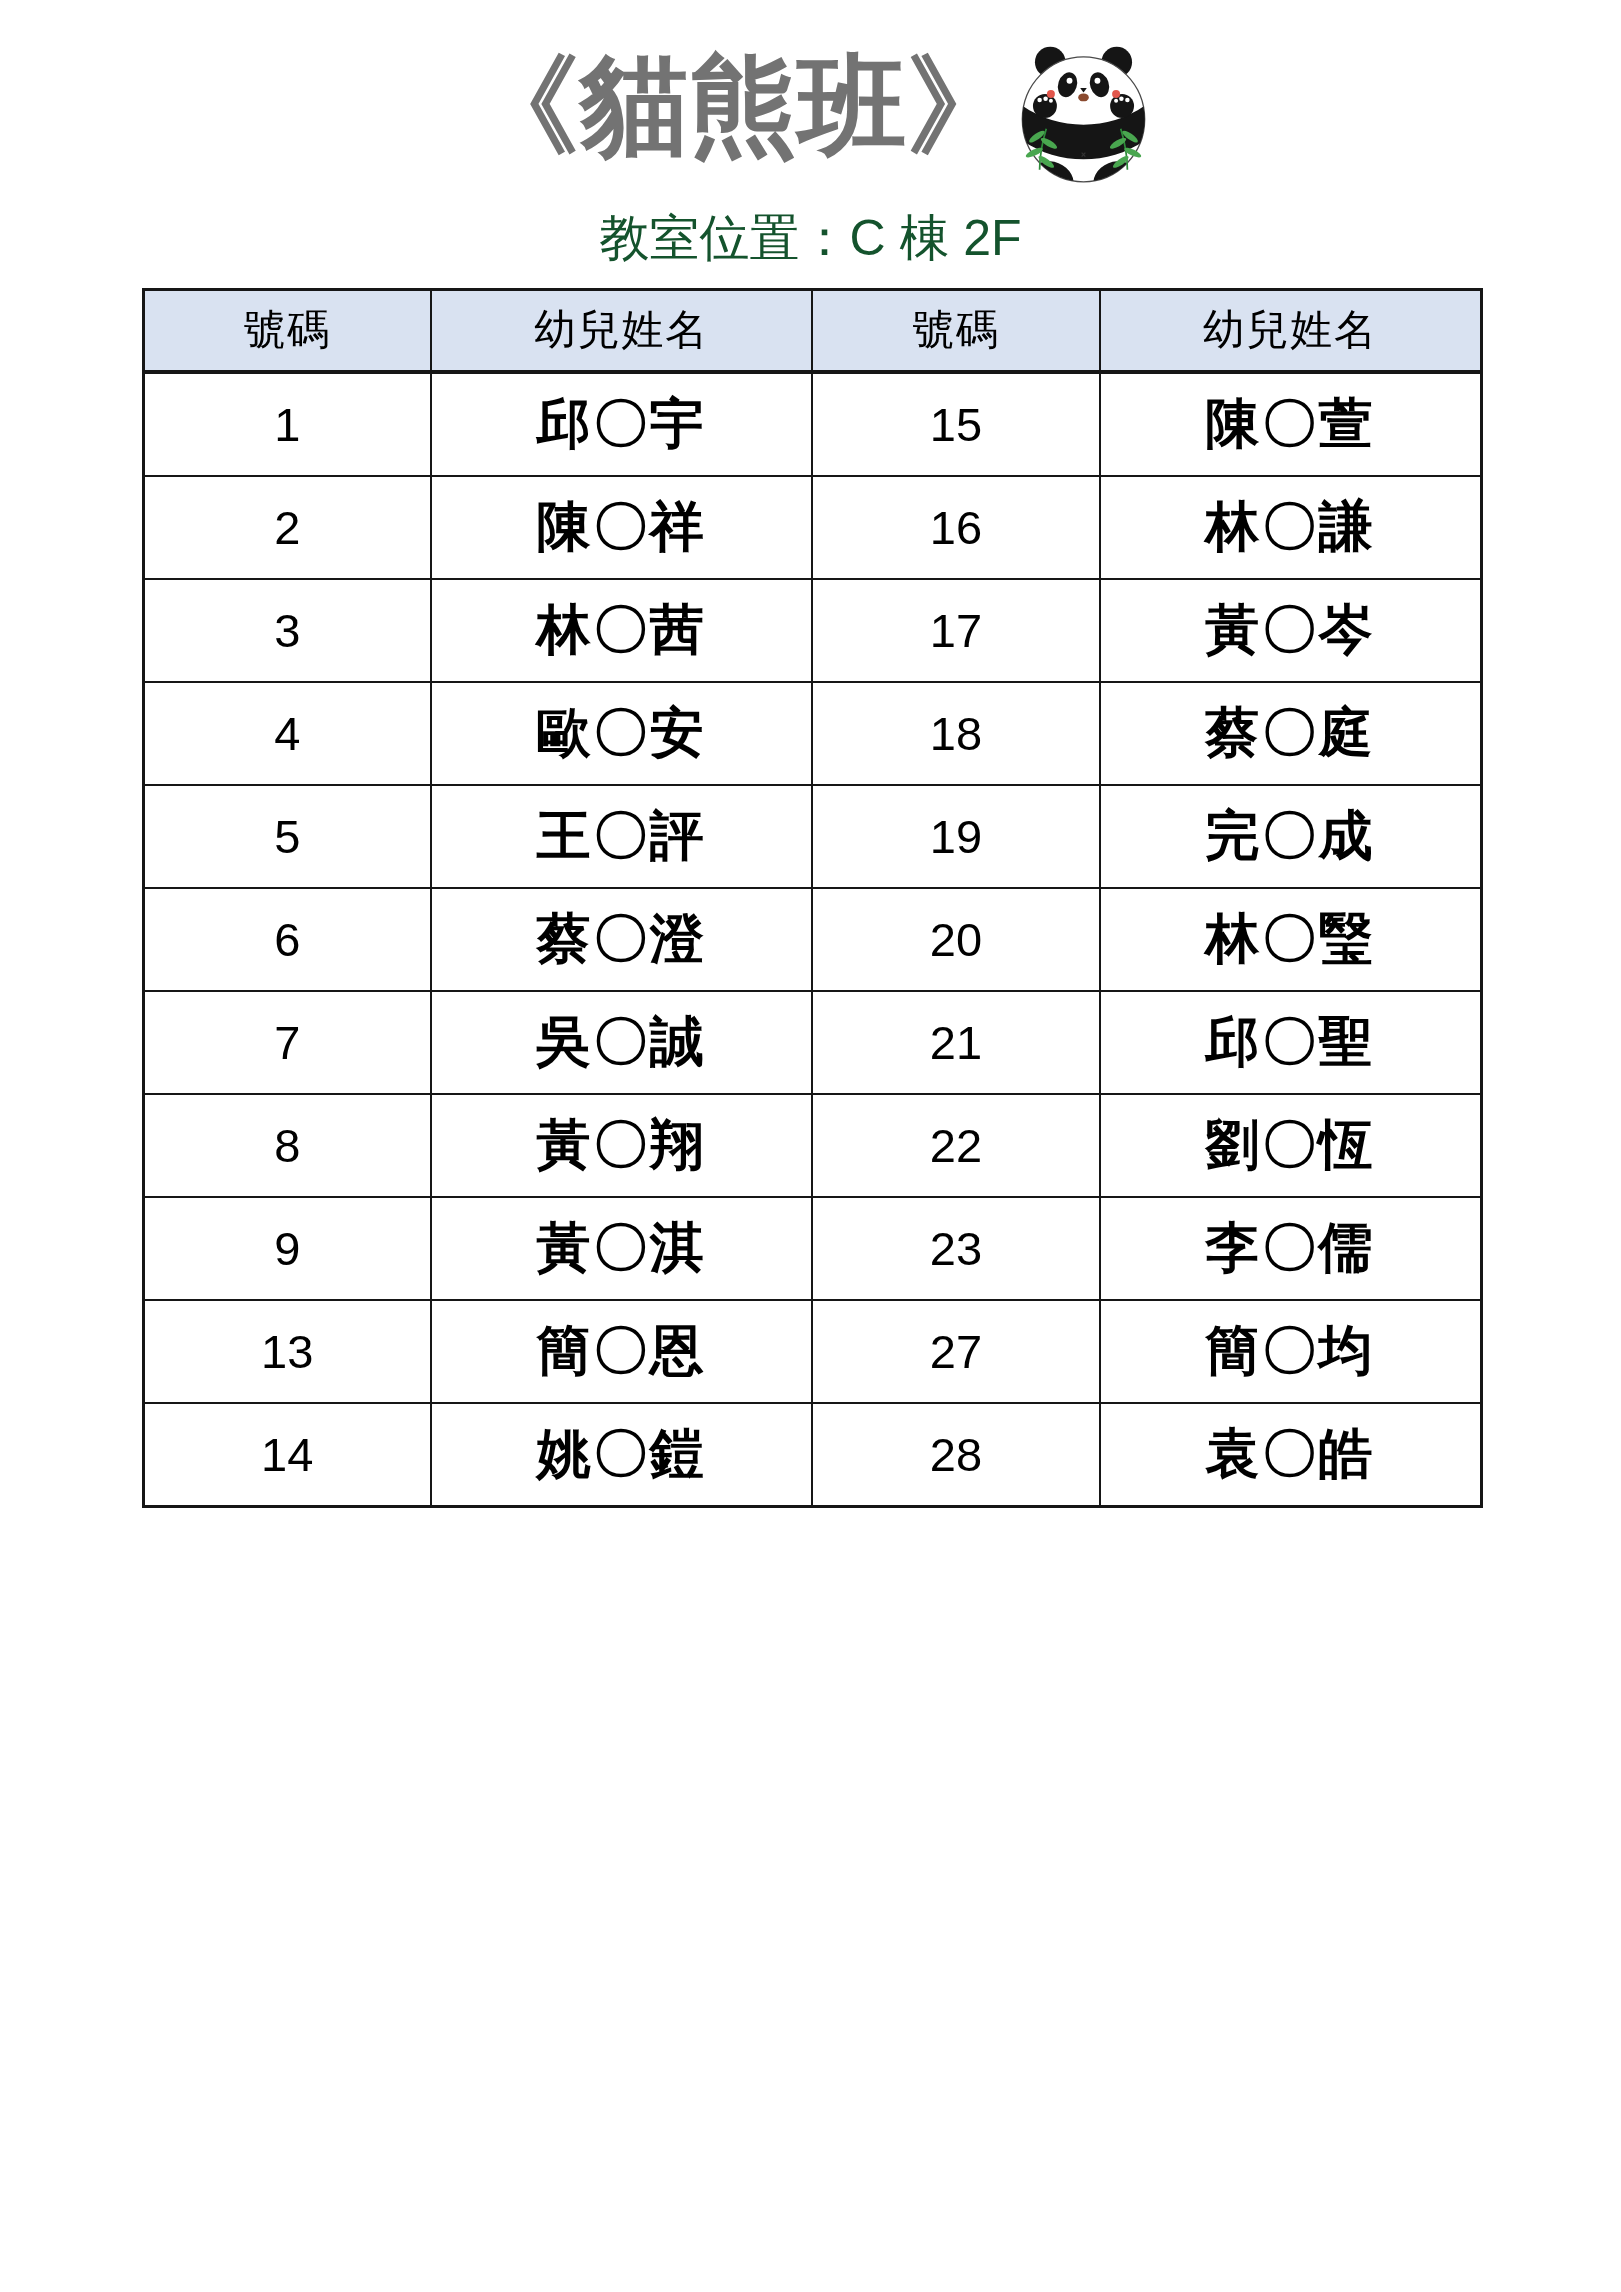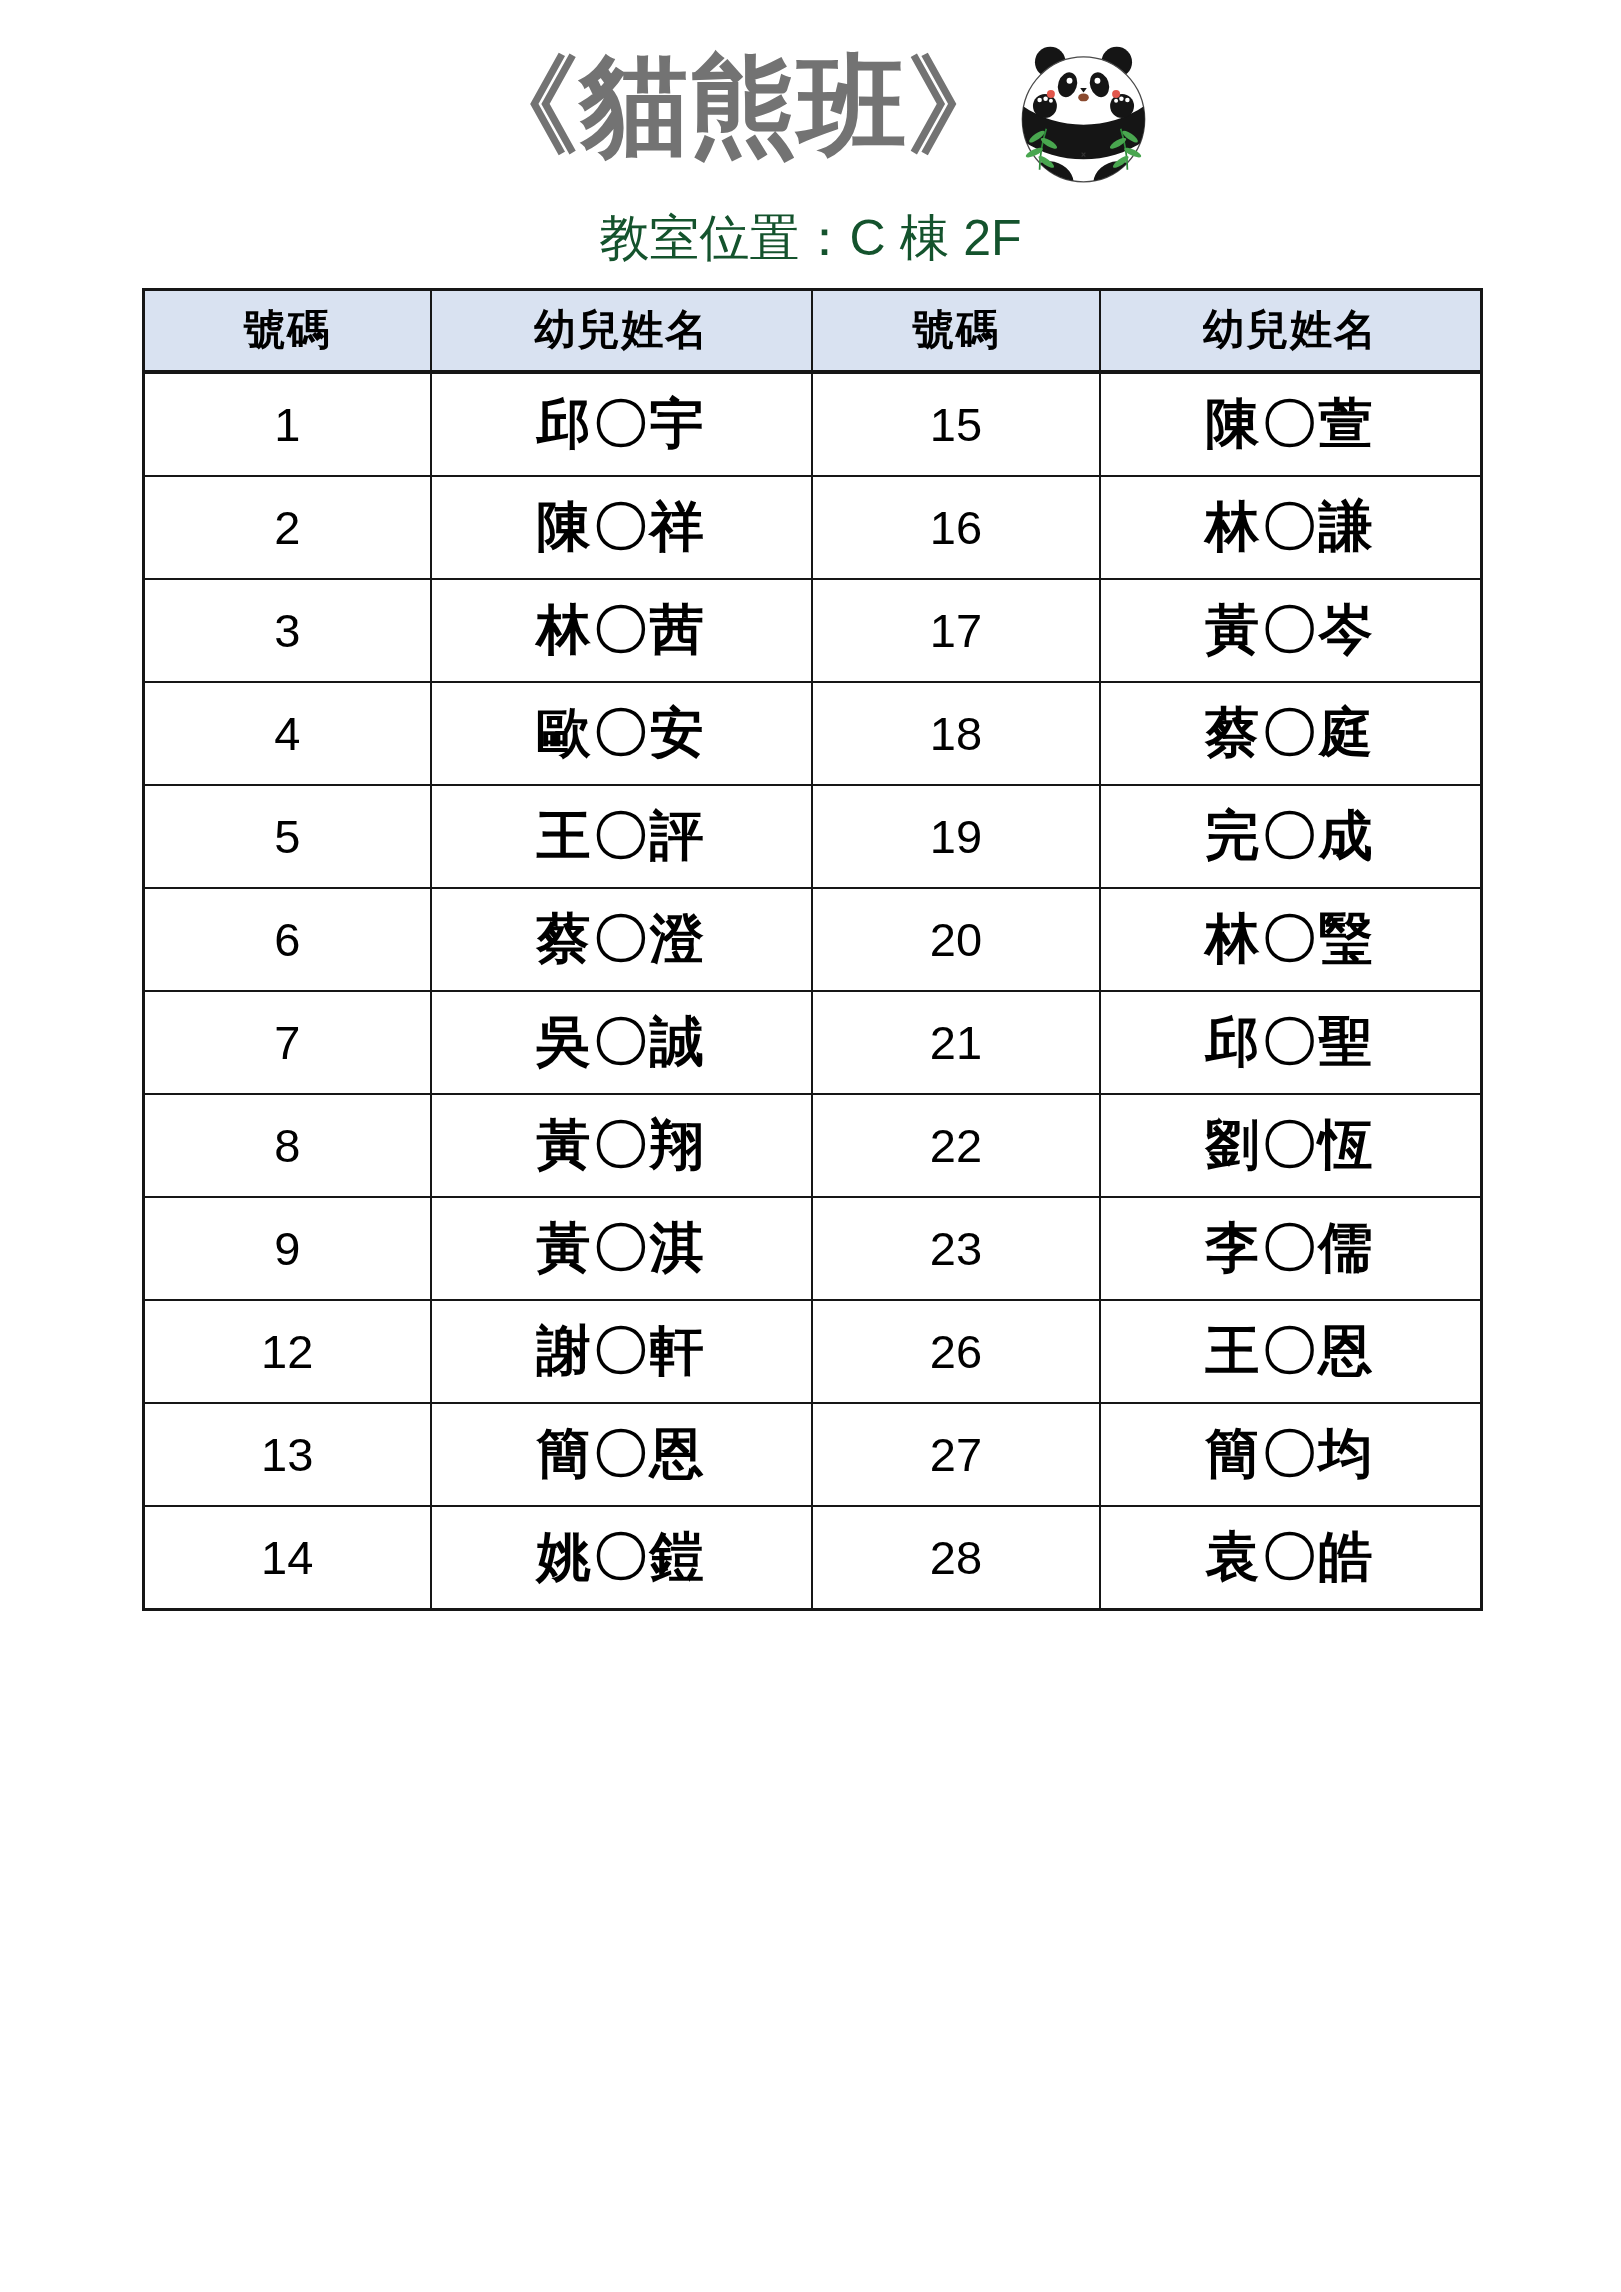--- a/index.html
+++ b/index.html
@@ -71,7 +71,7 @@
     height: 77px;
     background: #d9e2f1;
     font-size: 42px;
-    font-weight: 700;
+    font-weight: 400;
     text-align: center;
     vertical-align: middle;
     border: 2.2px solid #161616;

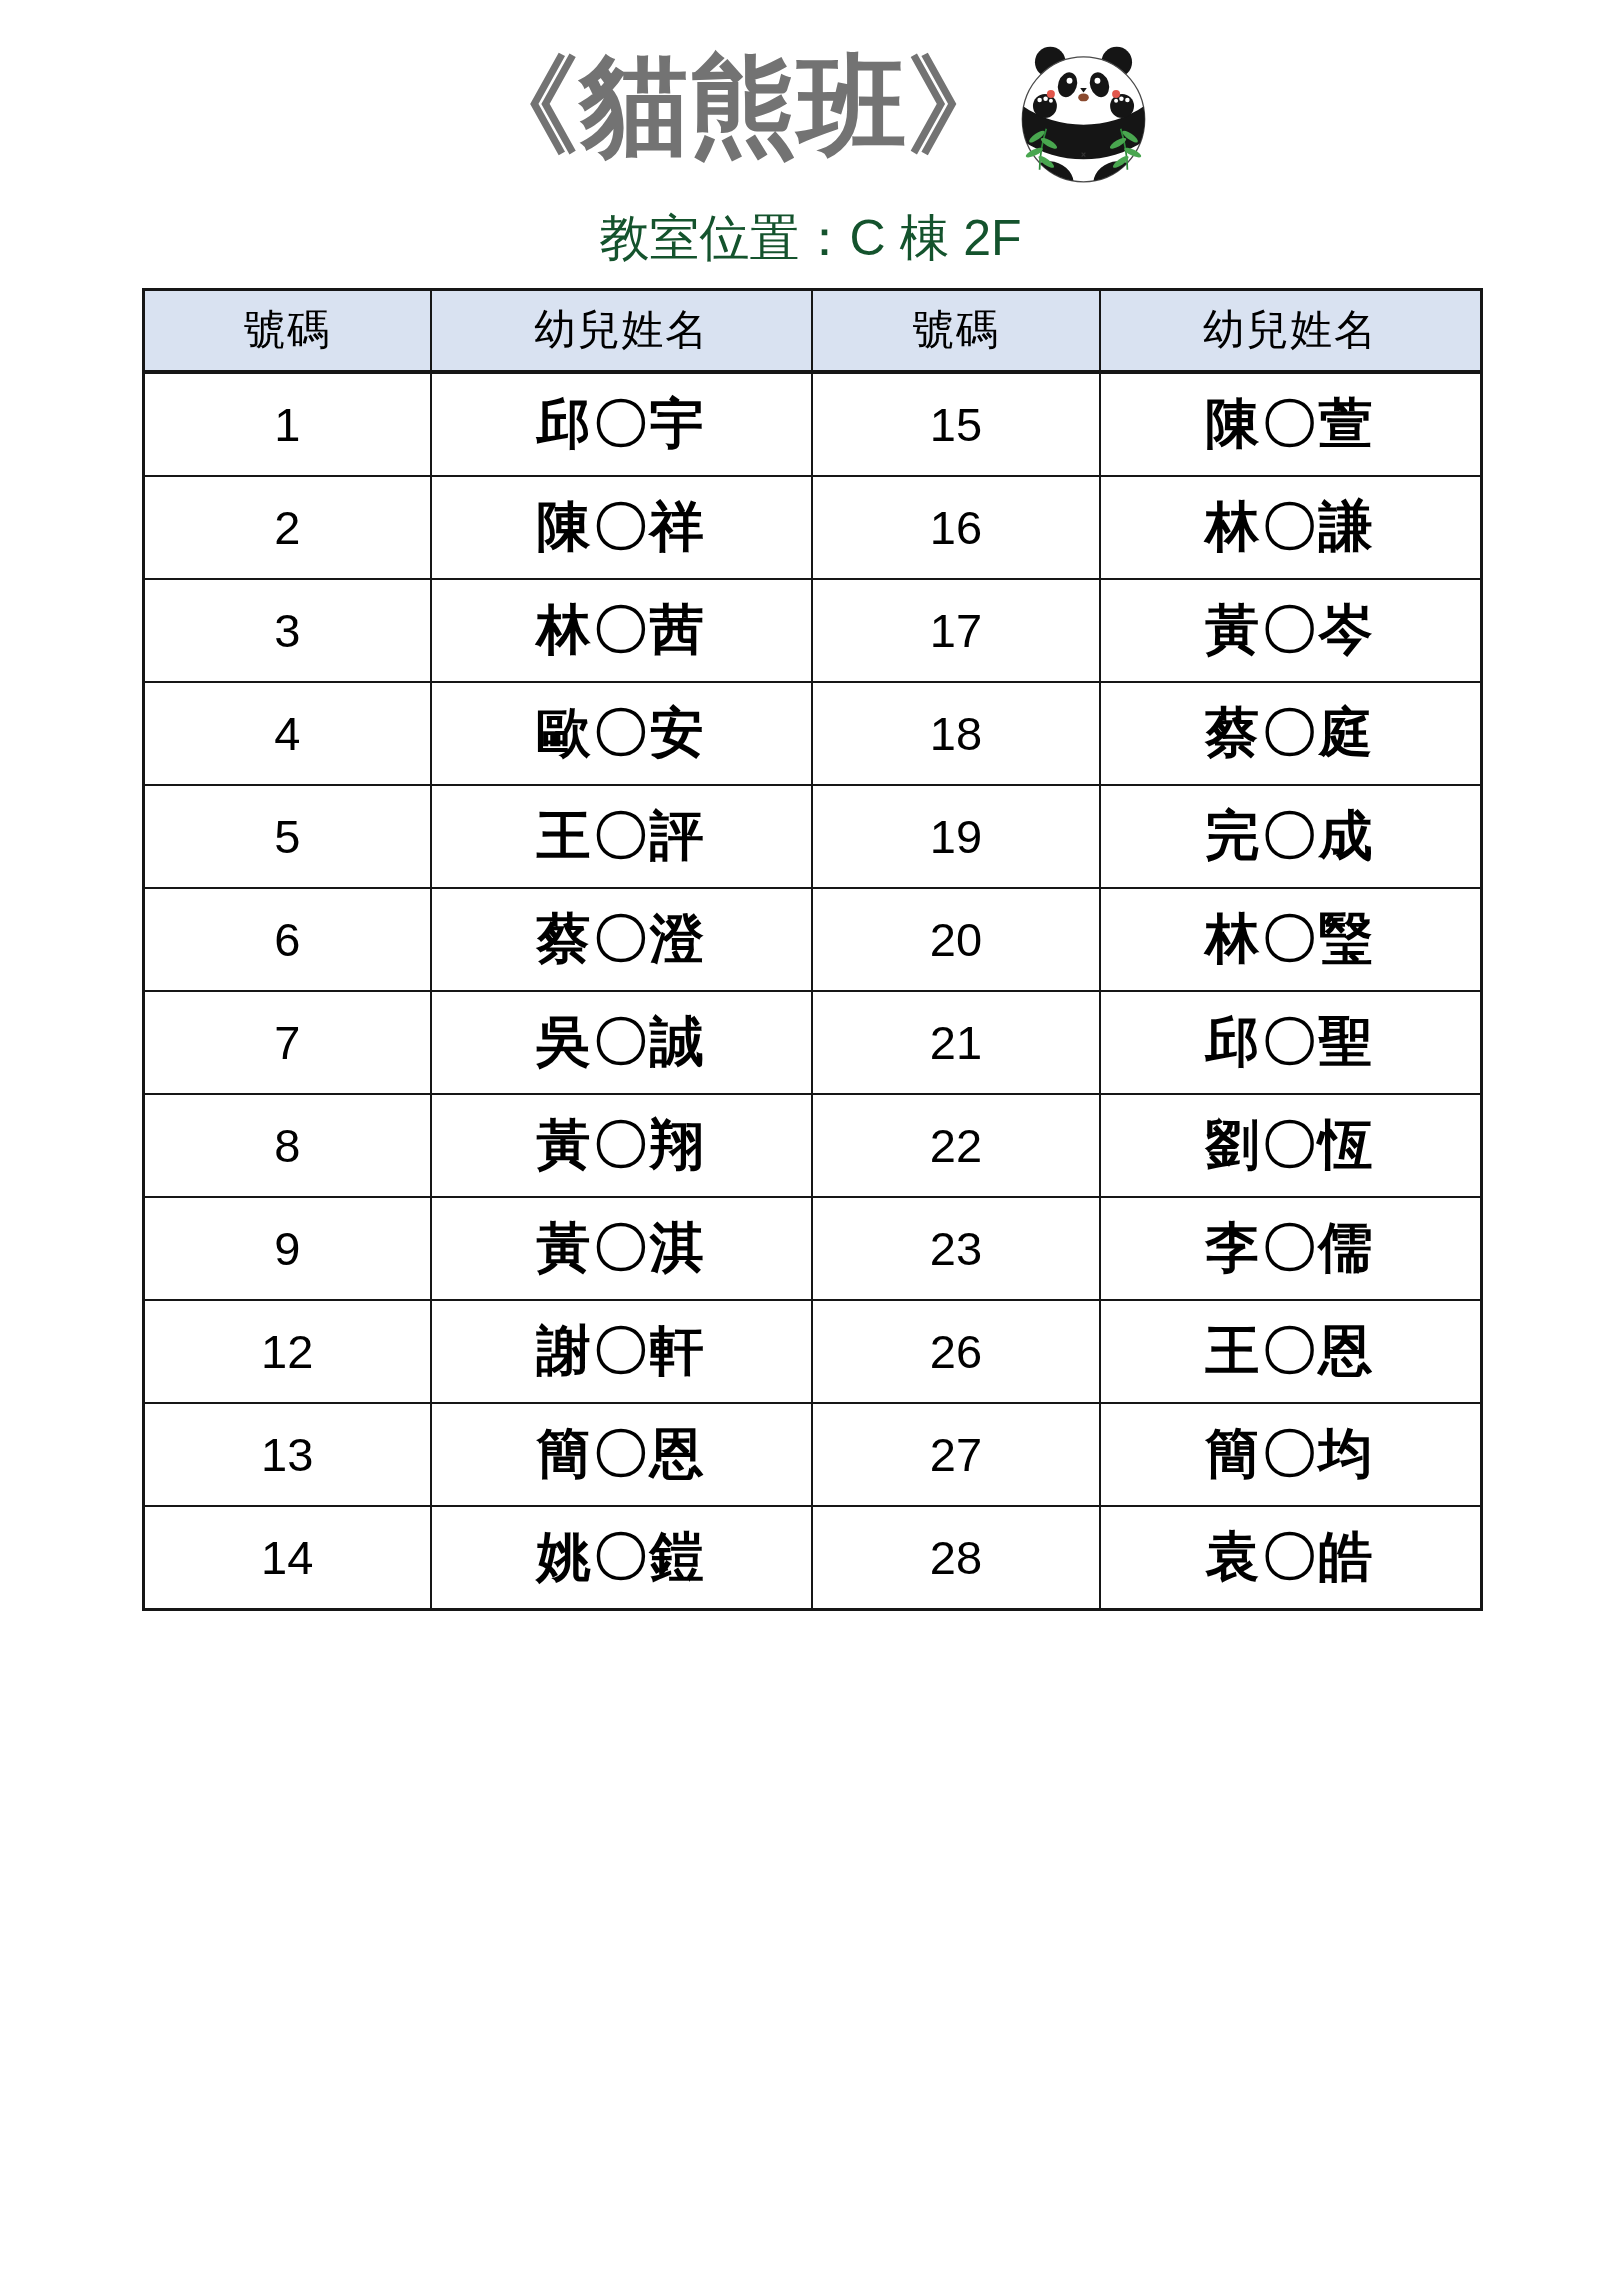--- a/index.html
+++ b/index.html
@@ -240,12 +240,6 @@
             <td class="name-cell">李〇儒</td>
           </tr>
           <tr>
-            <td class="num-cell">12</td>
-            <td class="name-cell">謝〇軒</td>
-            <td class="num-cell">26</td>
-            <td class="name-cell">王〇恩</td>
-          </tr>
-          <tr>
             <td class="num-cell">13</td>
             <td class="name-cell">簡〇恩</td>
             <td class="num-cell">27</td>

